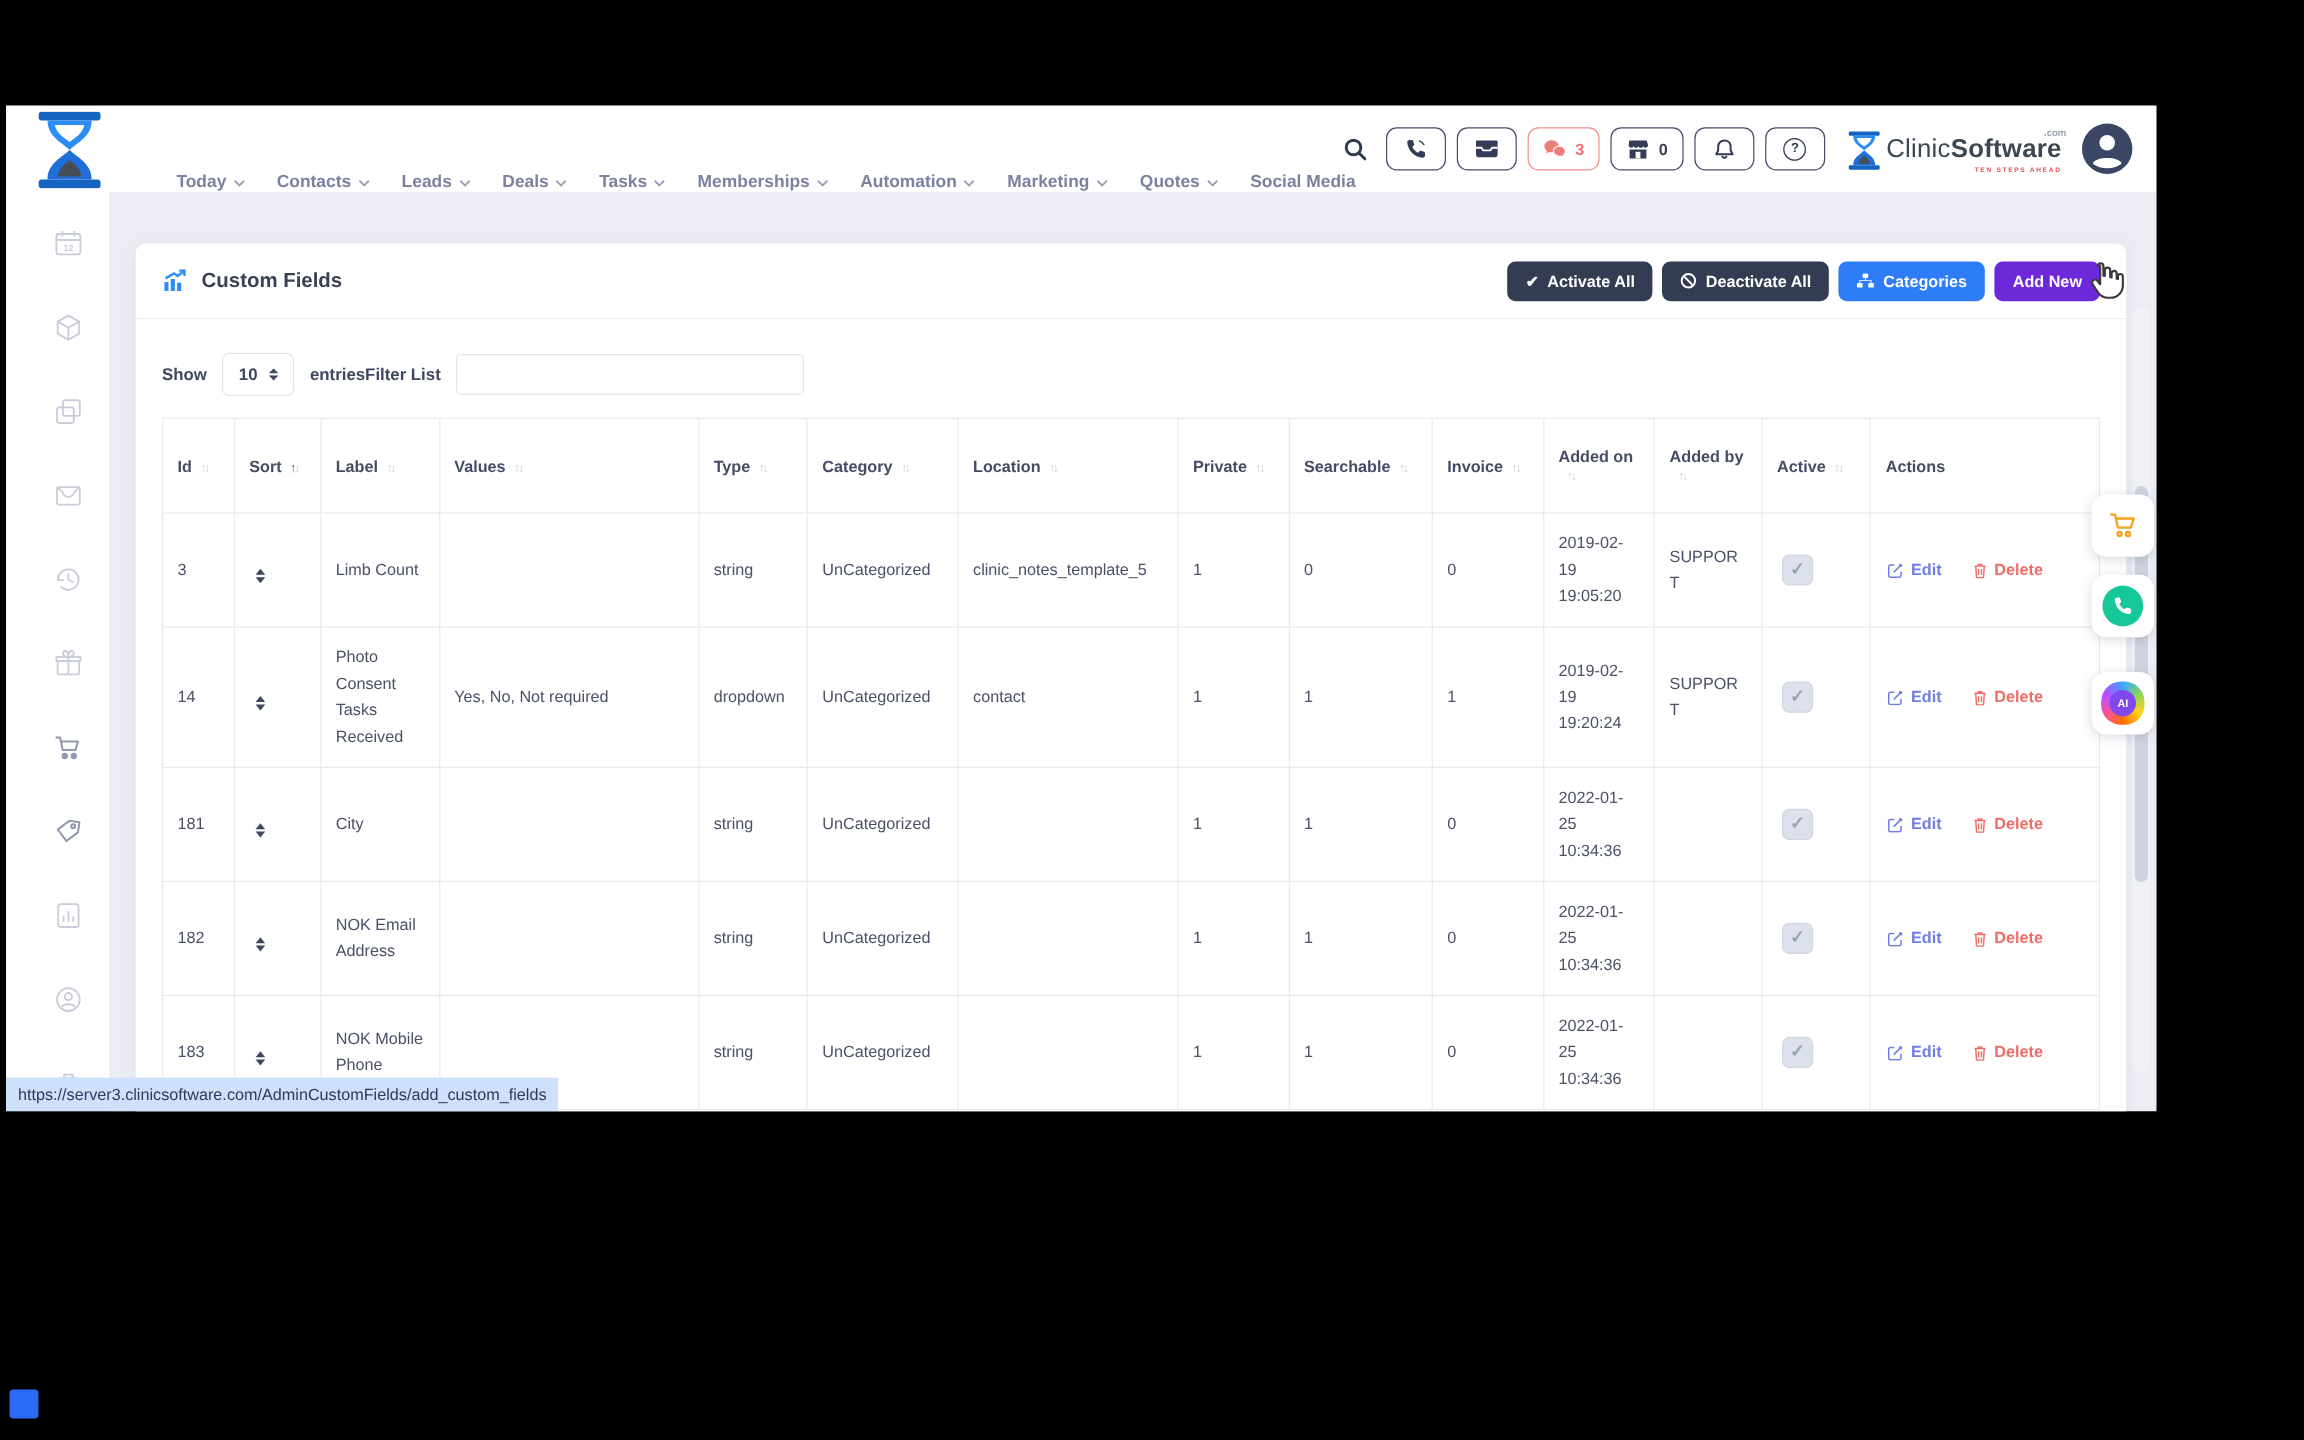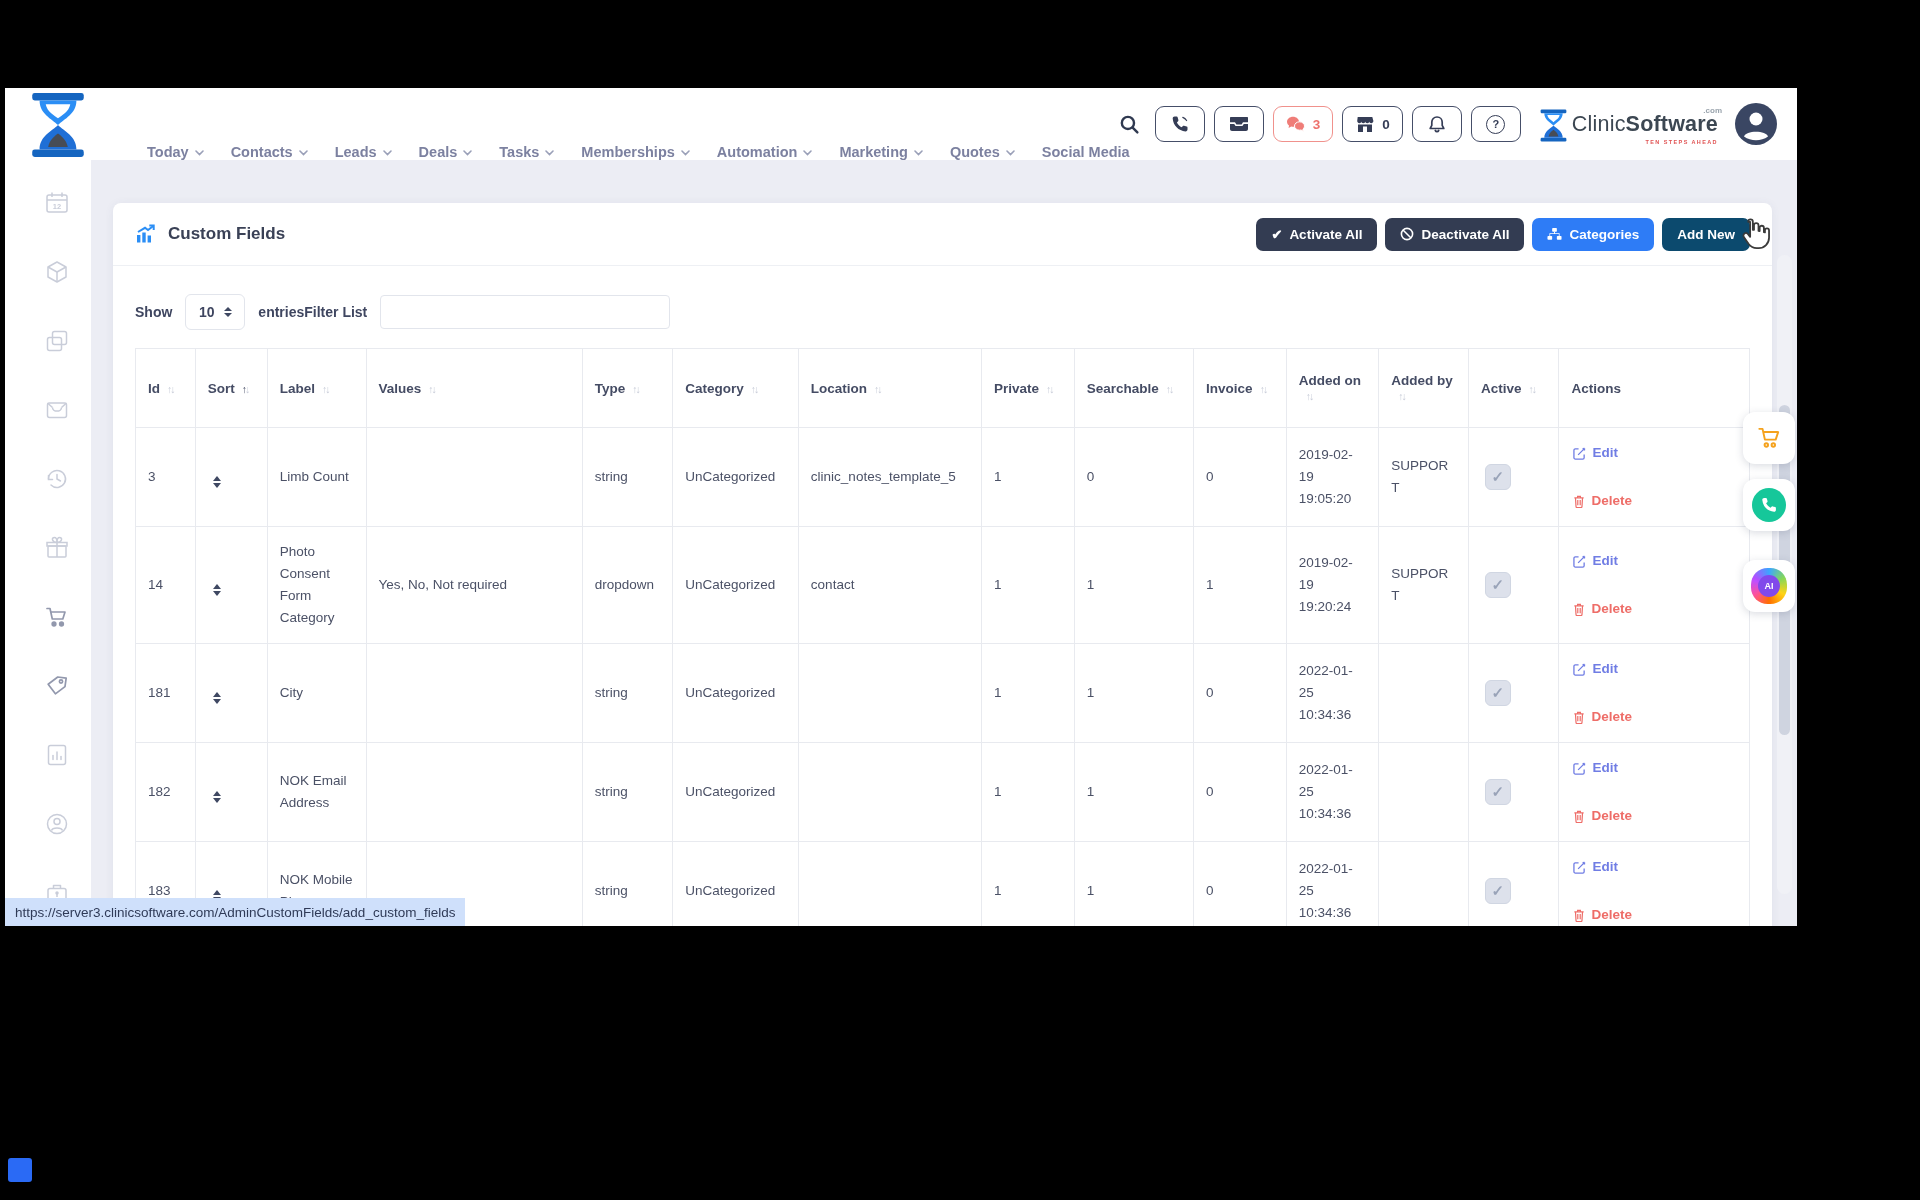--- a/index.html
+++ b/index.html
@@ -43,7 +43,7 @@
   .btn{height:33px;border-radius:7px;padding:0 15px;display:flex;align-items:center;gap:7px;color:#fff;font-size:13.5px;font-weight:700;border:none;cursor:pointer;white-space:nowrap;}
   .btn.dark{background:#333c52;}
   .btn.blue{background:#2e7cf6;}
-  .btn.green{background:#0c4a6e;text-align:right;}
+  .btn.green{background:#6d28d9;text-align:right;}
   .divider{height:1px;background:#eef0f4;}
   .controls{display:flex;justify-content:flex-start;align-items:center;padding:28px 22px 18px;}
   .show-group,.filter-group{display:flex;align-items:center;gap:13px;color:#3f4660;font-weight:700;font-size:14px;}

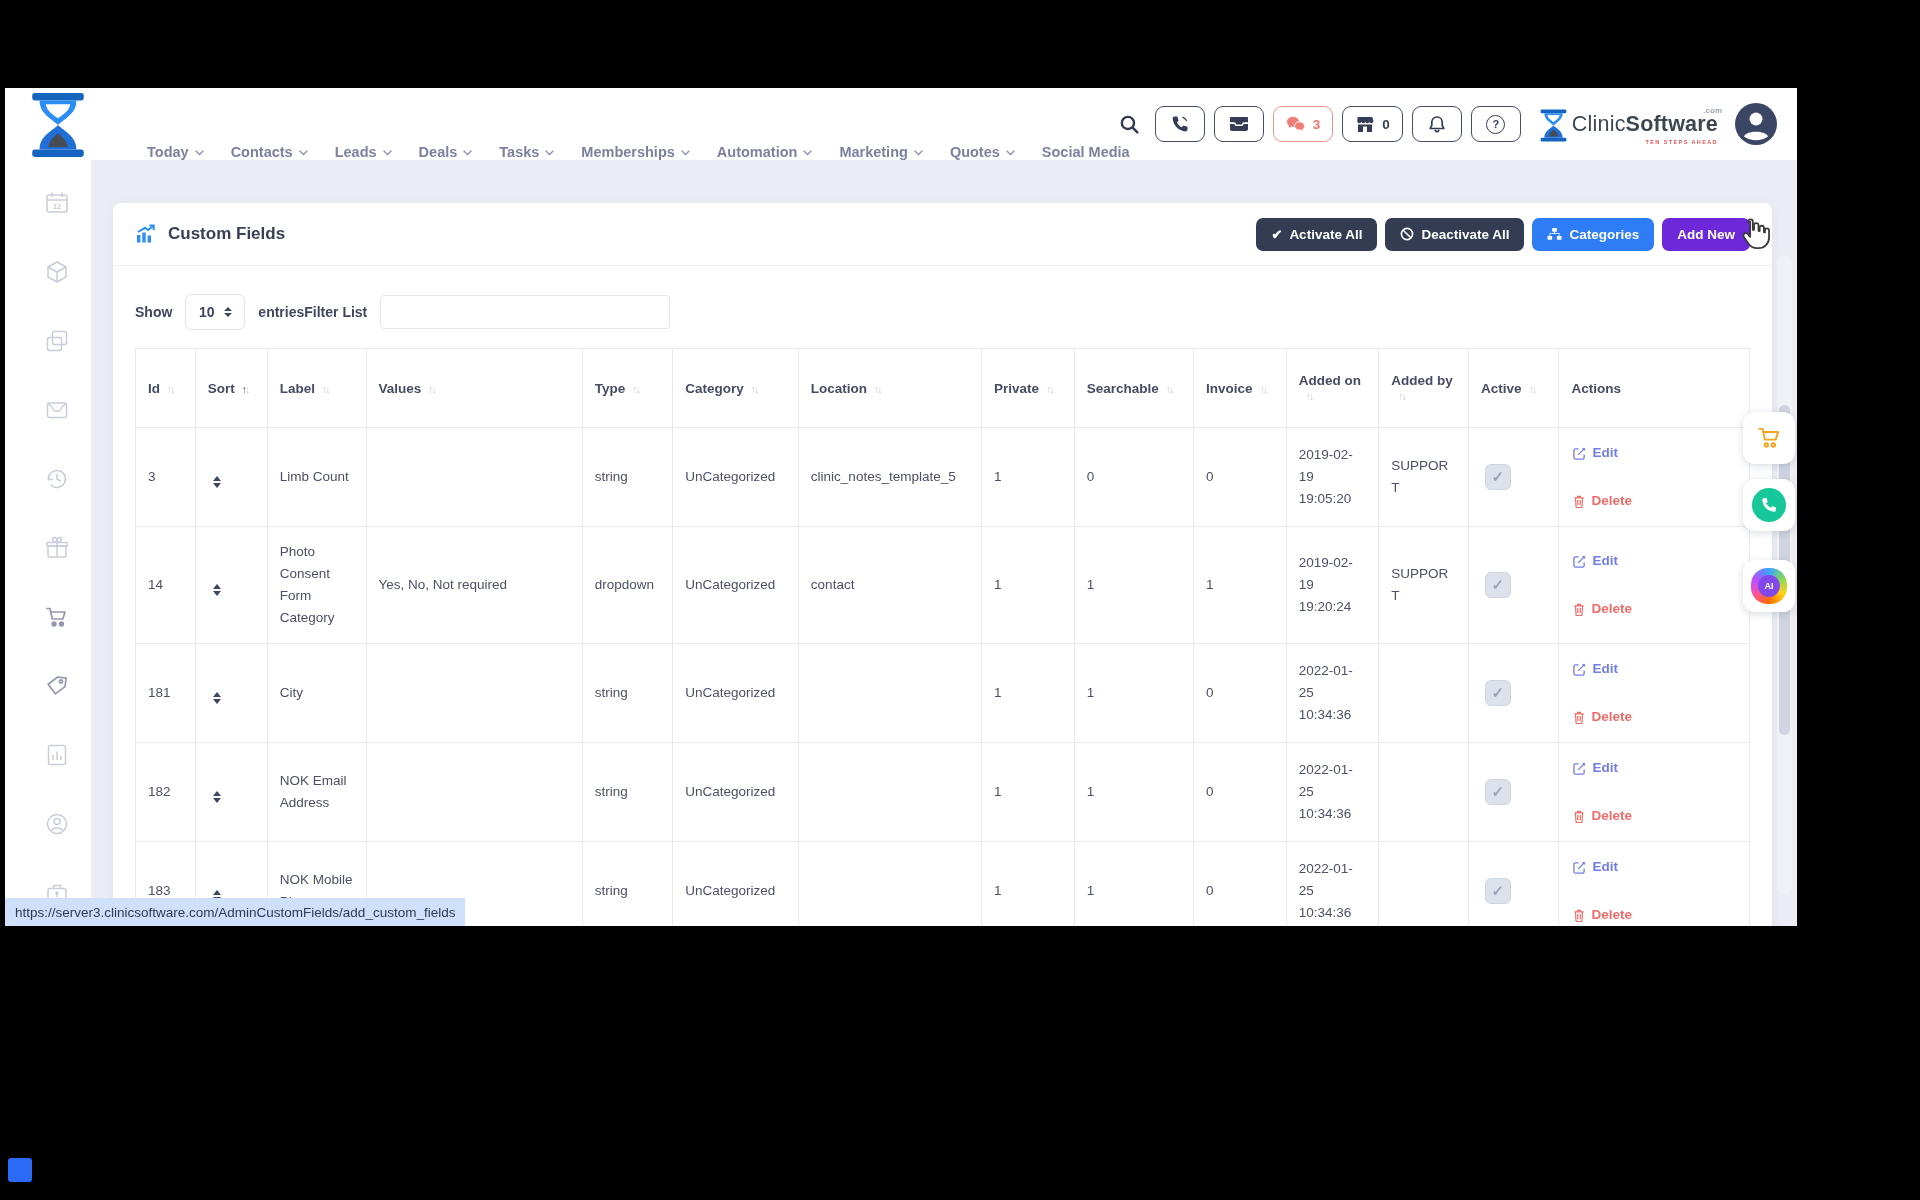--- a/index.html
+++ b/index.html
@@ -69,7 +69,7 @@
   .sort-icons{display:inline-block;margin-left:7px;font-size:10.5px;color:#c9cdd9;letter-spacing:-2px;font-weight:400;}
   .sort-icons .arr-up.active{color:#4a5168;font-weight:700;}
   .checkbox{width:26px;height:26px;border-radius:6px;background:#dde1eb;border:1px solid #d0d6e2;display:flex;align-items:center;justify-content:center;color:#99a3b8;font-size:15px;font-weight:700;margin-left:4px;cursor:pointer;box-sizing:border-box;}
-  .actions-stack{display:flex;flex-direction:column;gap:26px;padding-left:2px;text-align:center;}
+  .actions-stack{display:flex;flex-direction:row;gap:26px;padding-left:2px;text-align:center;}
   .action-link{display:flex;align-items:center;gap:6px;font-size:13.5px;font-weight:700;text-decoration:none;cursor:pointer;}
   .edit-link{color:#707de4;}
   .delete-link{color:#ee6d68;}

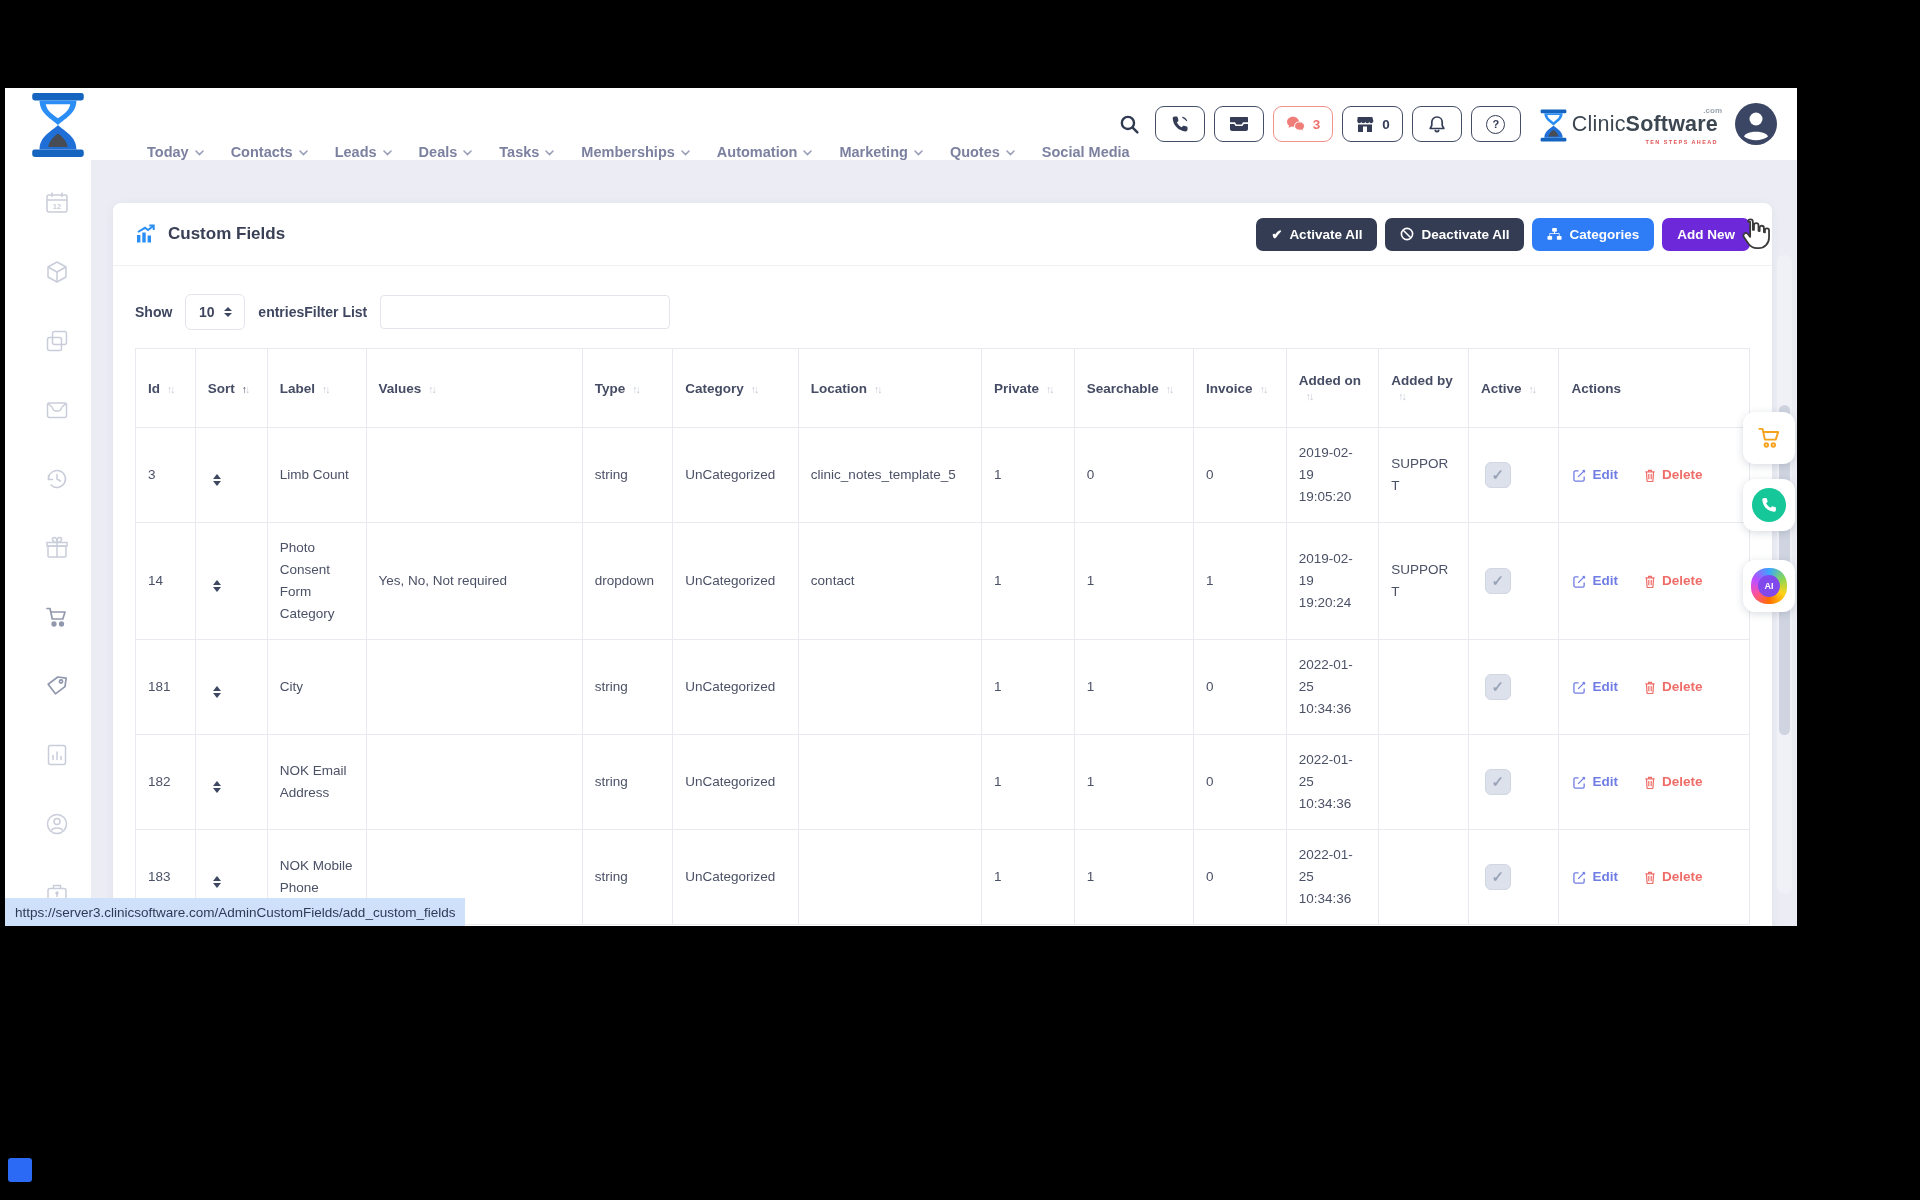--- a/index.html
+++ b/index.html
@@ -489,7 +489,7 @@
                     <i class="tri down"></i>
                   </span>
     </td>
-    <td class="c-label">Photo Consent Form Category</td>
+    <td class="c-label">Photo Consent Tasks Received</td>
     <td class="c-values">Yes, No, Not required</td>
     <td class="c-type">dropdown</td>
     <td class="c-category">UnCategorized</td>

